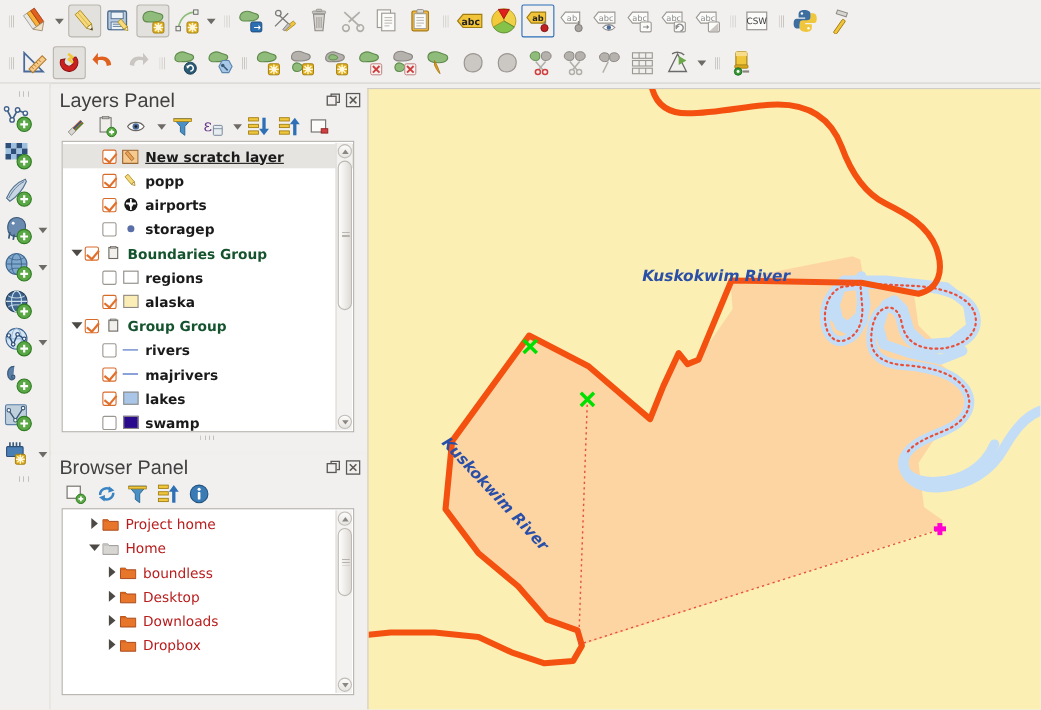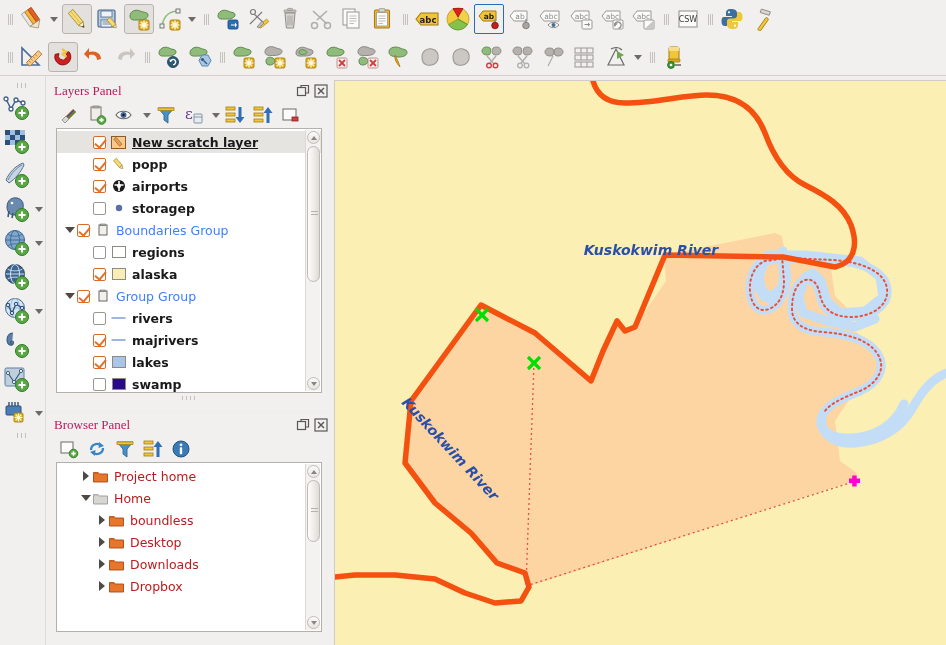--- a/index.html
+++ b/index.html
@@ -93,8 +93,8 @@
     padding: 0 4px 0 8px; position: relative;
   }
   .panel-title {
-    font-size: 13px; color: #be185d; flex: 1 1 auto;
-    font-family: Liberation Serif, serif;
+    font-size: 18px; color: #404040; flex: 1 1 auto;
+    font-family: Liberation Sans, sans-serif;
   }
   .panel-btn { width: 14px; height: 14px; margin-left: 4px; flex: 0 0 auto; }
 

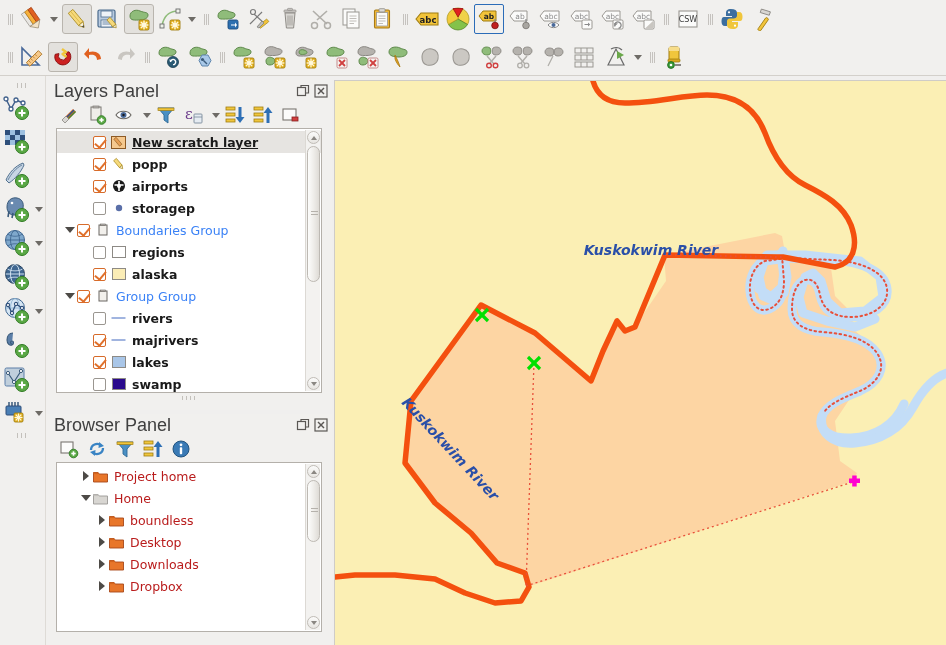--- a/index.html
+++ b/index.html
@@ -160,7 +160,7 @@
     font-size: 12.5px; color: #1a1a1a; font-weight: bold;
     font-family: "DejaVu Sans","Liberation Sans",sans-serif;
   }
-  .label.grouplbl { font-weight: normal; color: #3b82f6; font-size: 12.5px; }
+  .label.grouplbl { font-weight: bold; color: #14532d; font-size: 12.5px; }
   .label.active { text-decoration: underline; }
   .label.browser { font-weight: normal; color: #b91c1c; font-size: 12.5px; }
 

